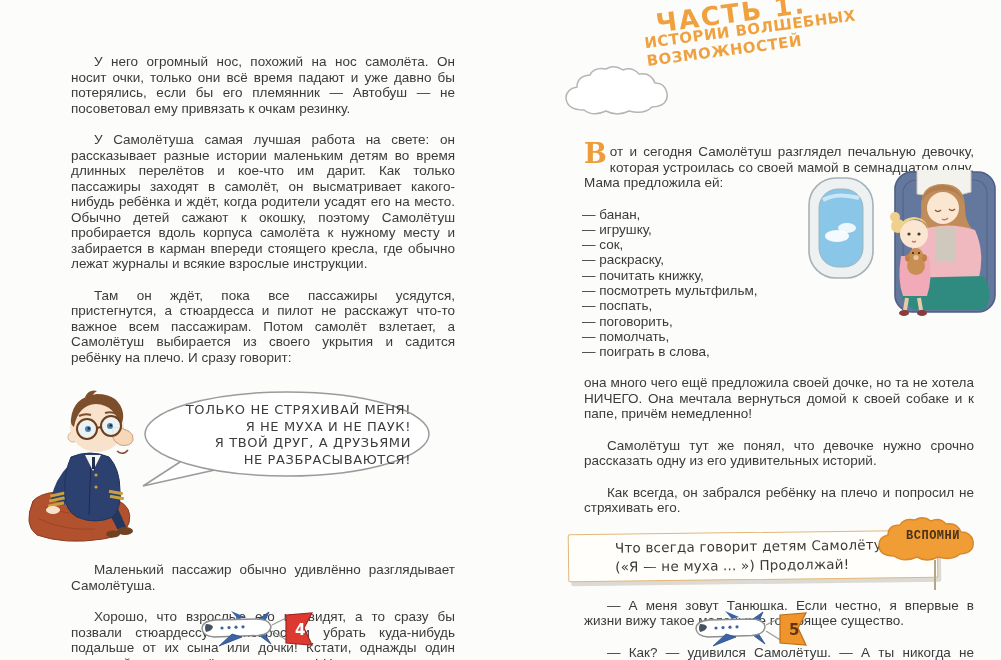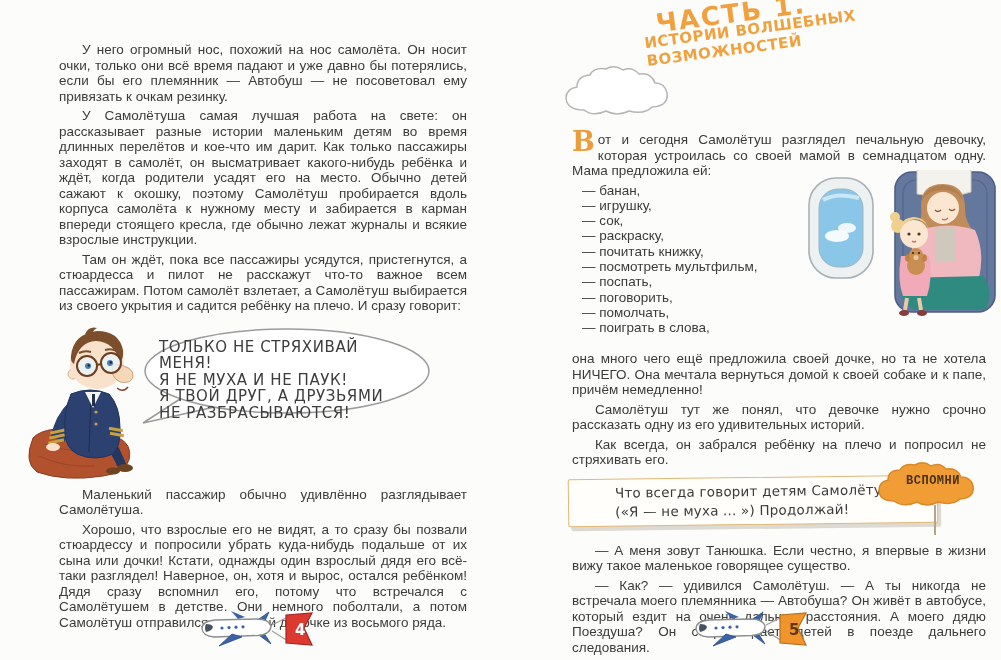--- a/index.html
+++ b/index.html
@@ -12,7 +12,7 @@
   .col{position:absolute;}
   .lp-text{left:55px;top:38px;width:416px;}
   .rp-text{left:568px;top:128px;width:422px;}
-  p.par{margin:4px;font-size:13.5px;line-height:15.5px;text-align:justify;}
+  p.par{margin:16px;font-size:13.5px;line-height:15.5px;text-align:justify;}
   p.ind{text-indent:1.7em;}
   .list{margin:0 0 16px 14px;}
   .list div{font-size:13.5px;line-height:15.3px;}

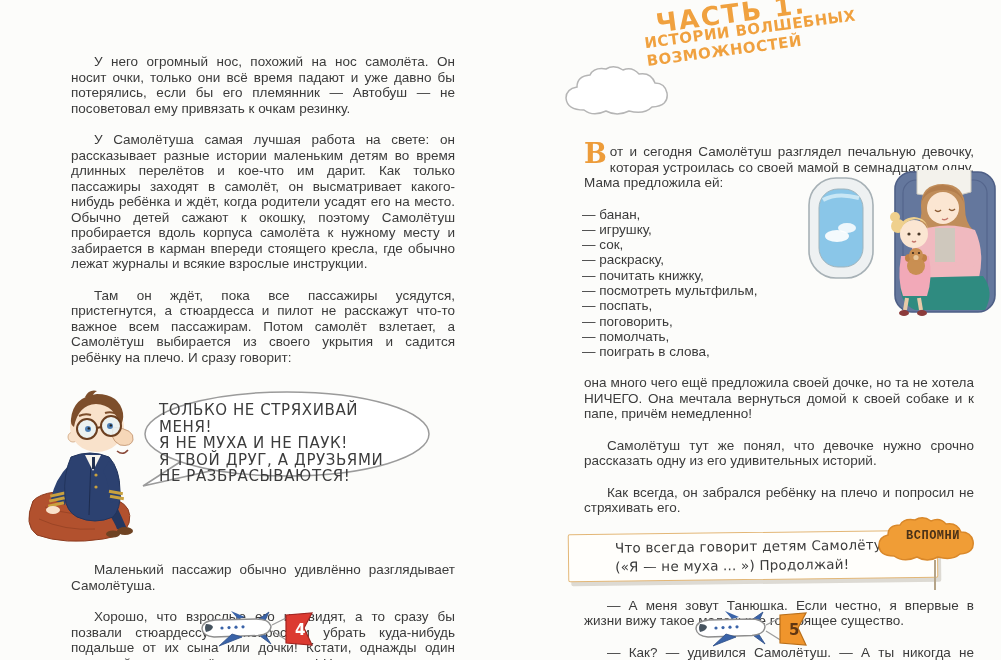--- a/index.html
+++ b/index.html
@@ -34,8 +34,8 @@
   .bubble{position:absolute;left:82px;top:8px;width:296px;height:104px;}
   .bubble svg{position:absolute;left:0;top:0;}
   .bubble-lines{
-    position:absolute;left:22px;top:13px;width:252px;text-align:left;
-    font-family:"DejaVu Sans",sans-serif;font-size:15px;line-height:16.5px;
+    position:absolute;left:22px;top:13px;width:252px;text-align:right;
+    font-family:"DejaVu Sans",sans-serif;font-size:13px;line-height:16.5px;
     letter-spacing:.6px;color:#3c3c3c;
   }
   

